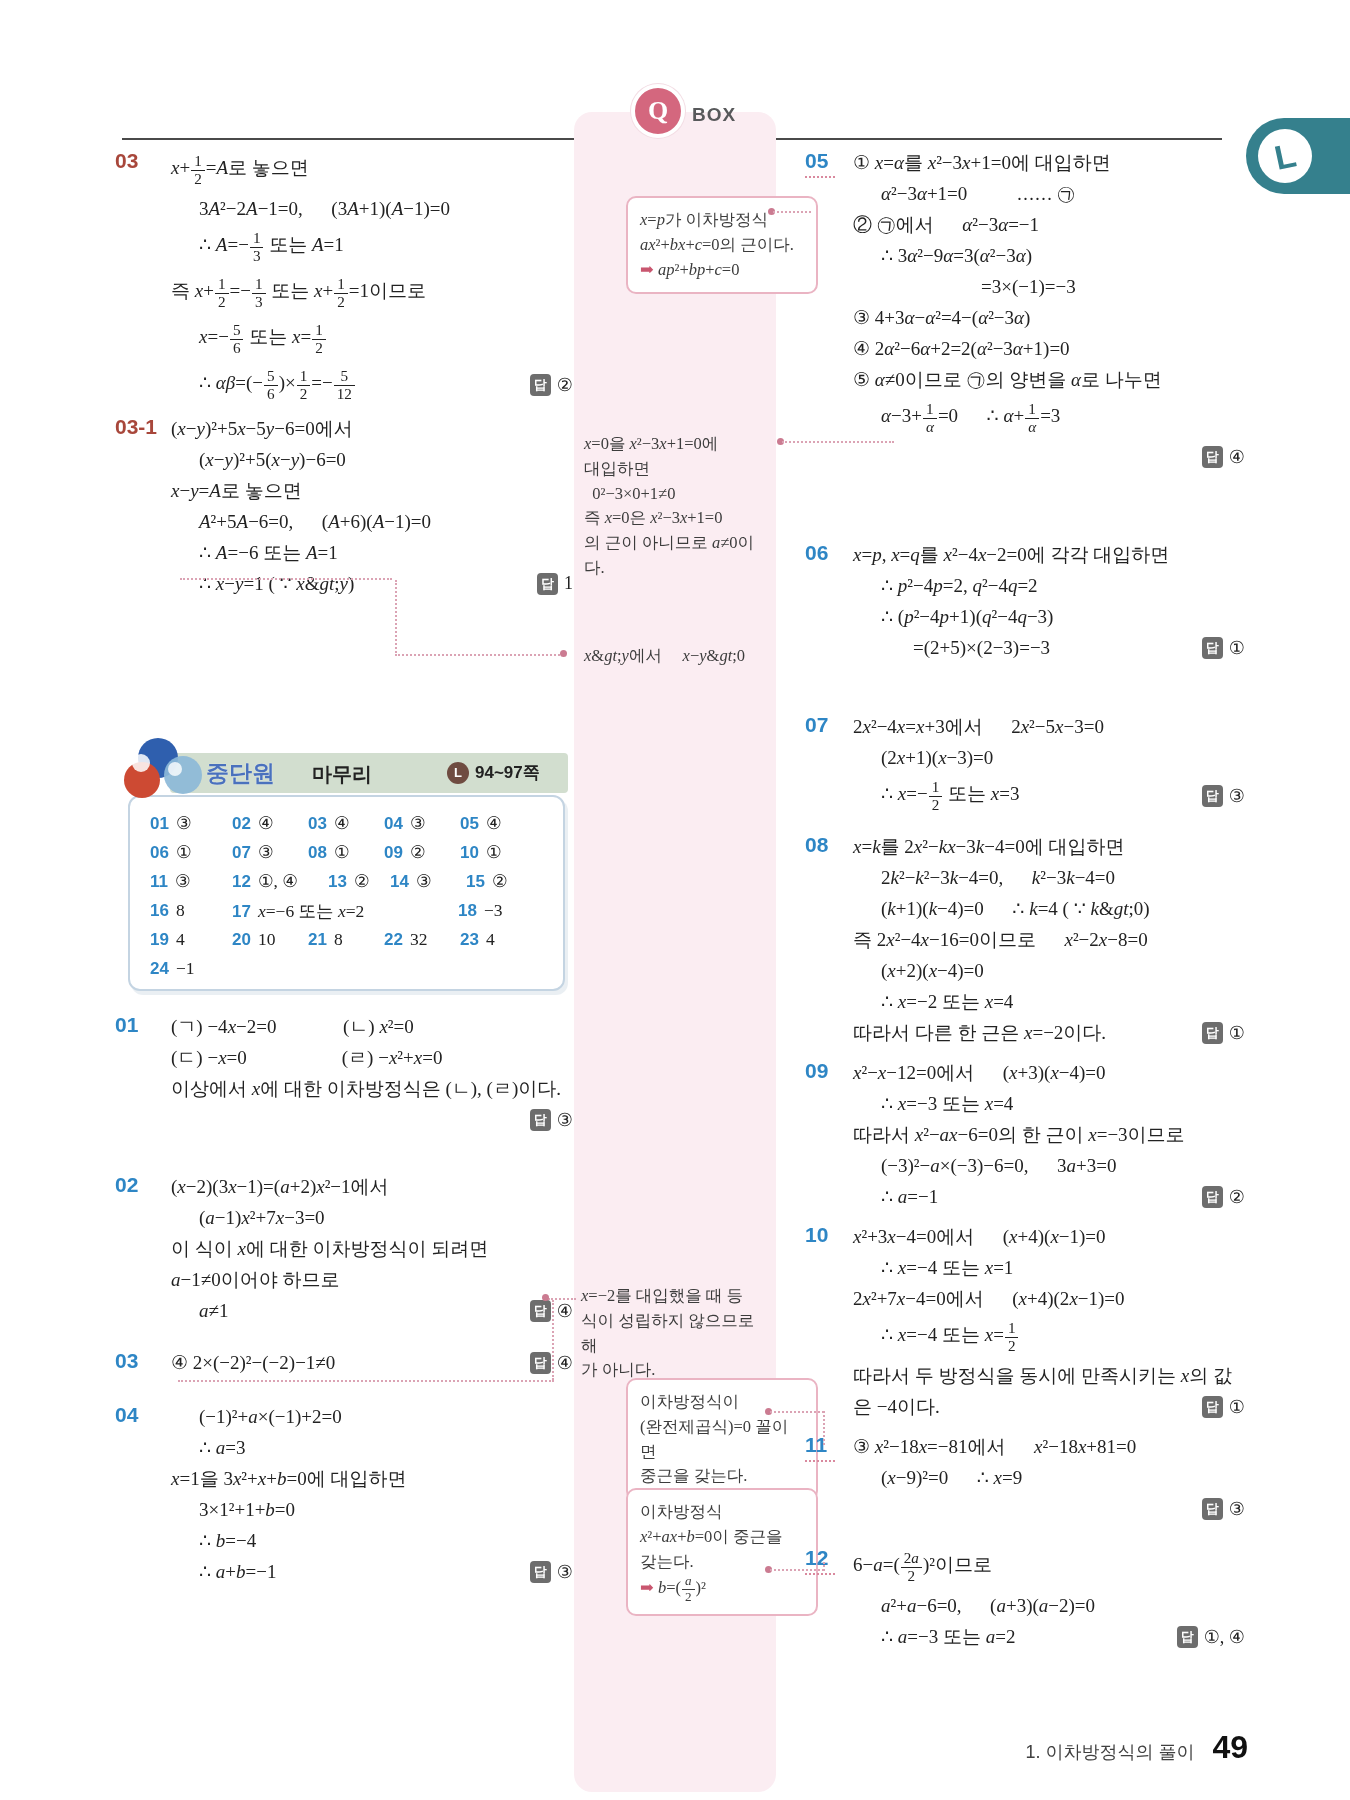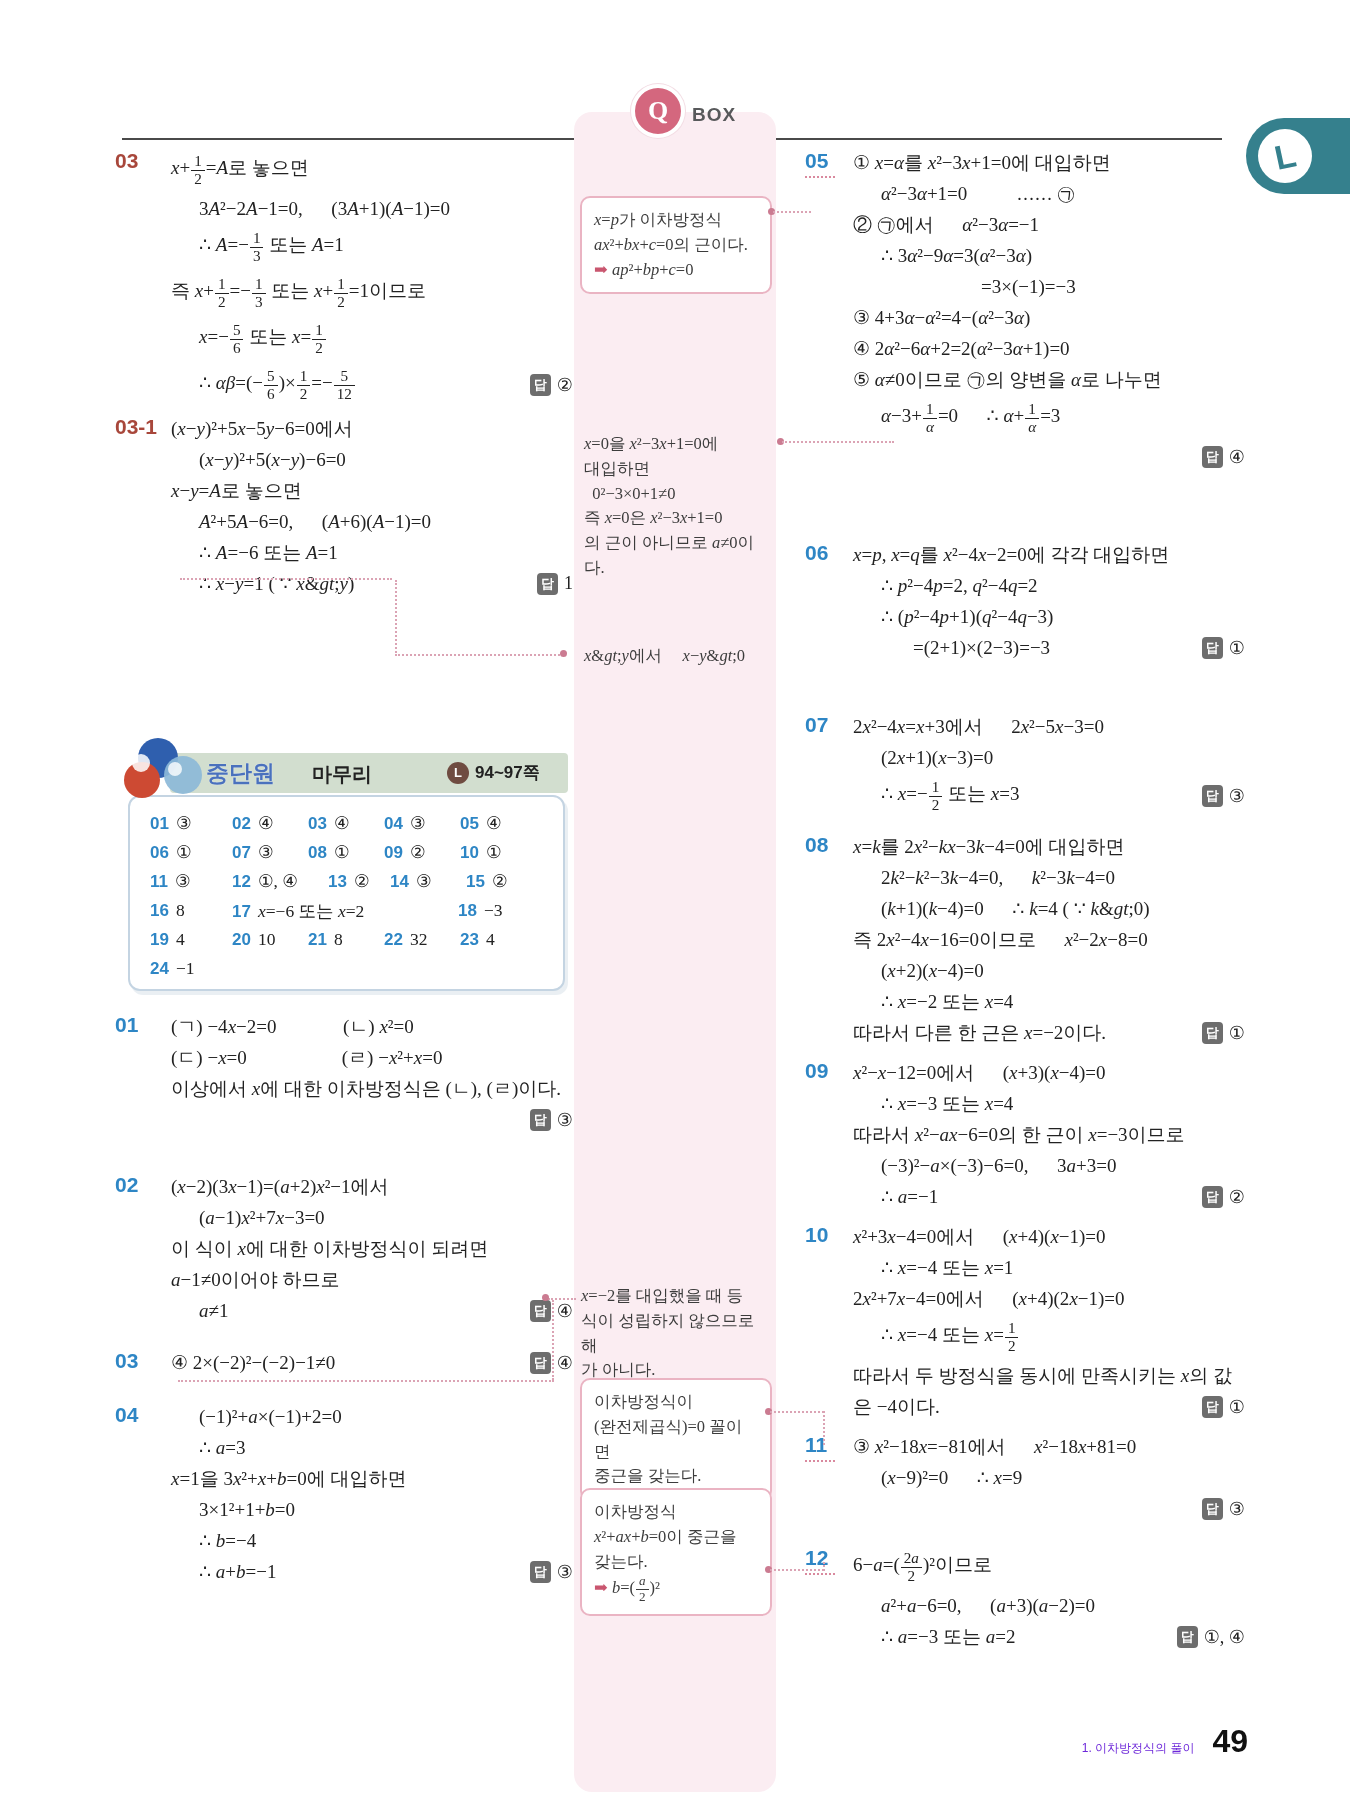--- a/index.html
+++ b/index.html
@@ -29,7 +29,7 @@
             letter-spacing:1px; color:#58595b; z-index:3; }
 
   .qhintbox { position:absolute; background:#fff; border:2px solid #eab4c3; border-radius:10px;
-            padding:10px 12px; width:164px; color:#3c3c3c; z-index:2; }
+            padding:10px 12px; width:164px; color:#3c3c3c; z-index:2;margin-left:46px; }
   .qnote   { position:absolute; width:186px; color:#3c3c3c; z-index:2; }
   .qline   { font-family:"Liberation Serif","DejaVu Serif",serif; font-size:16.5px; line-height:1.5;
             white-space:pre-wrap; }

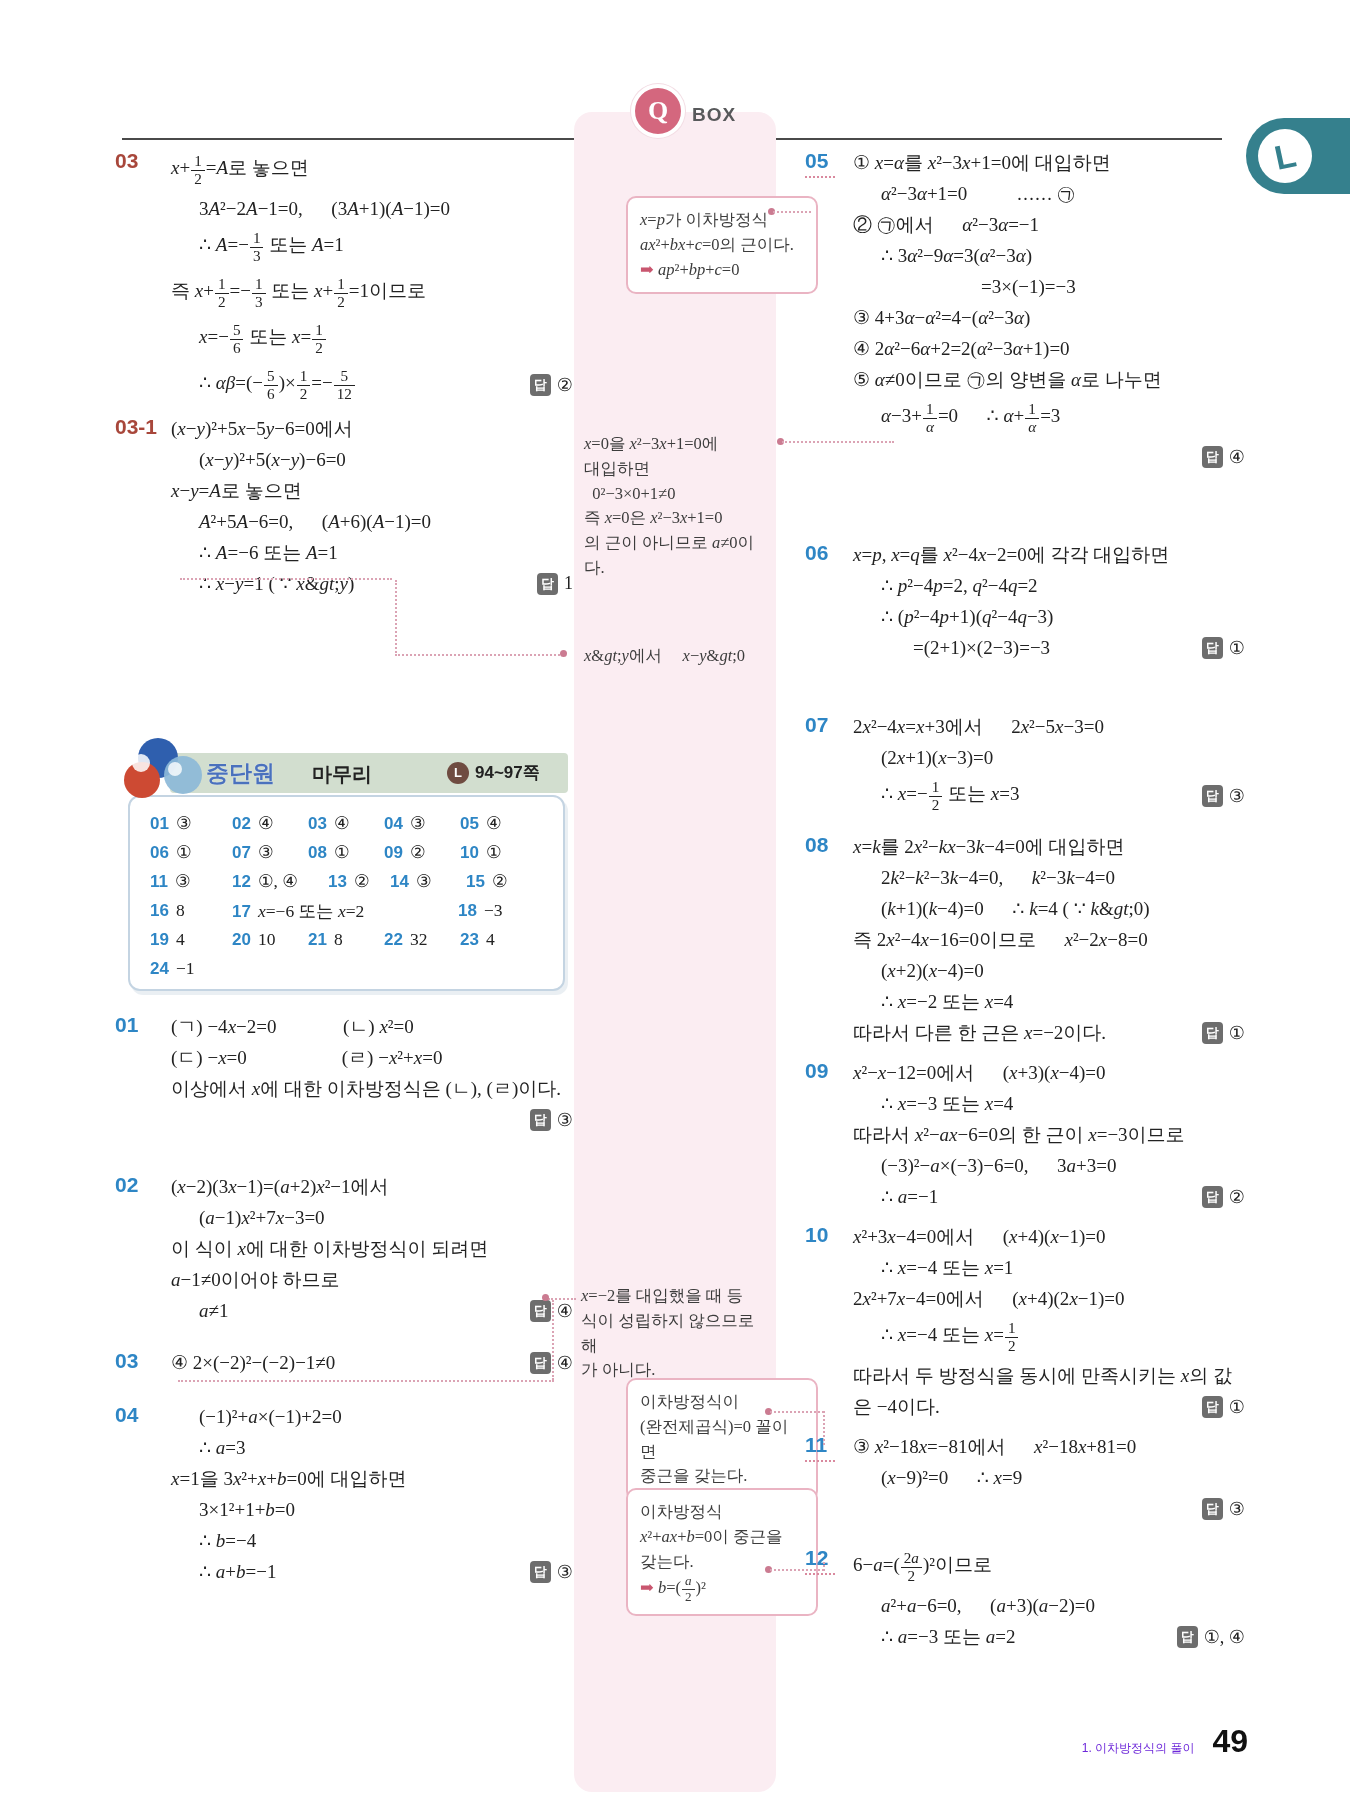--- a/index.html
+++ b/index.html
@@ -505,7 +505,7 @@
           <span class="mtxt">∴ (<i>p</i>²−4<i>p</i>+1)(<i>q</i>²−4<i>q</i>−3)</span>
         </div>
         <div class="mline ind2">
-          <span class="mtxt">=(2+1)×(2−3)=−3</span>
+          <span class="mtxt">=(2+5)×(2−3)=−3</span>
           <span class="ansr">
             <span class="abadge">답</span>
             <span class="aval">①</span>

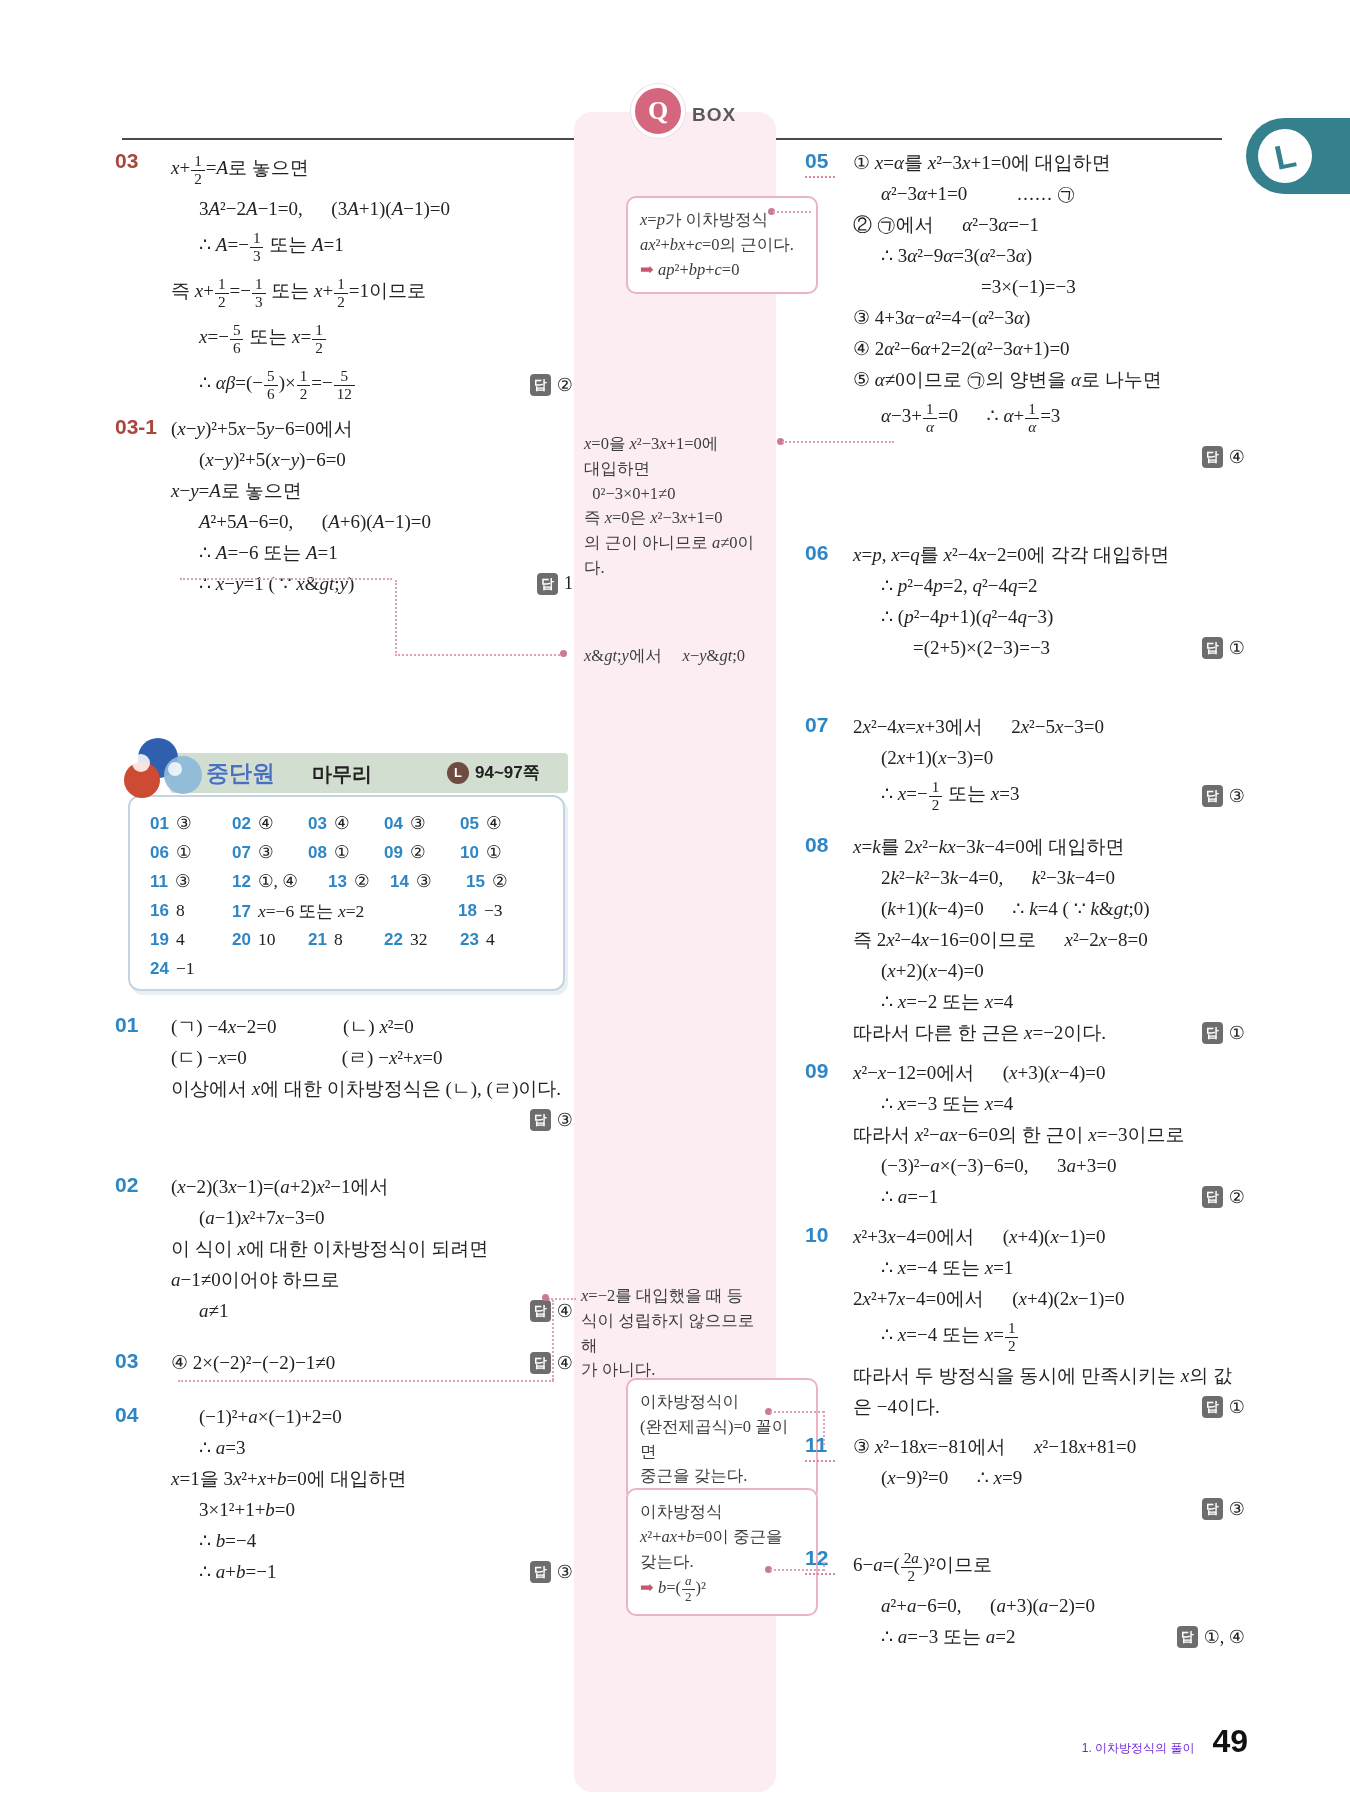--- a/index.html
+++ b/index.html
@@ -105,7 +105,7 @@
 
   
   .footer { position:absolute; right:102px; top:1700px; display:flex; align-items:baseline; gap:18px; }
-  .footer .flabel { font-size:12px; color:#6d28d9;margin-top:40px; }
+  .footer .flabel { font-size:18px; color:#404040;margin-top:40px; }
   .footer .fpage  { font-size:32px; font-weight:bold; color:#111; }
 </style>
 </head>

